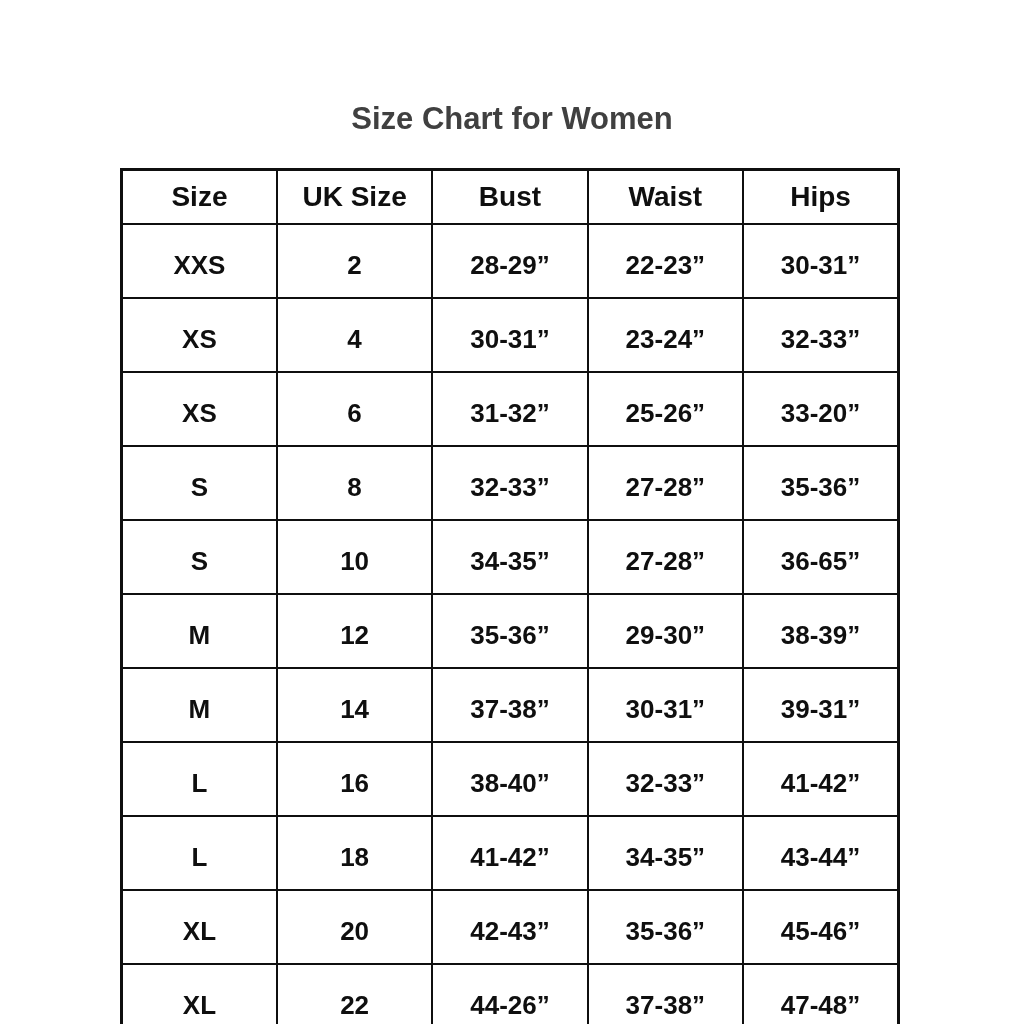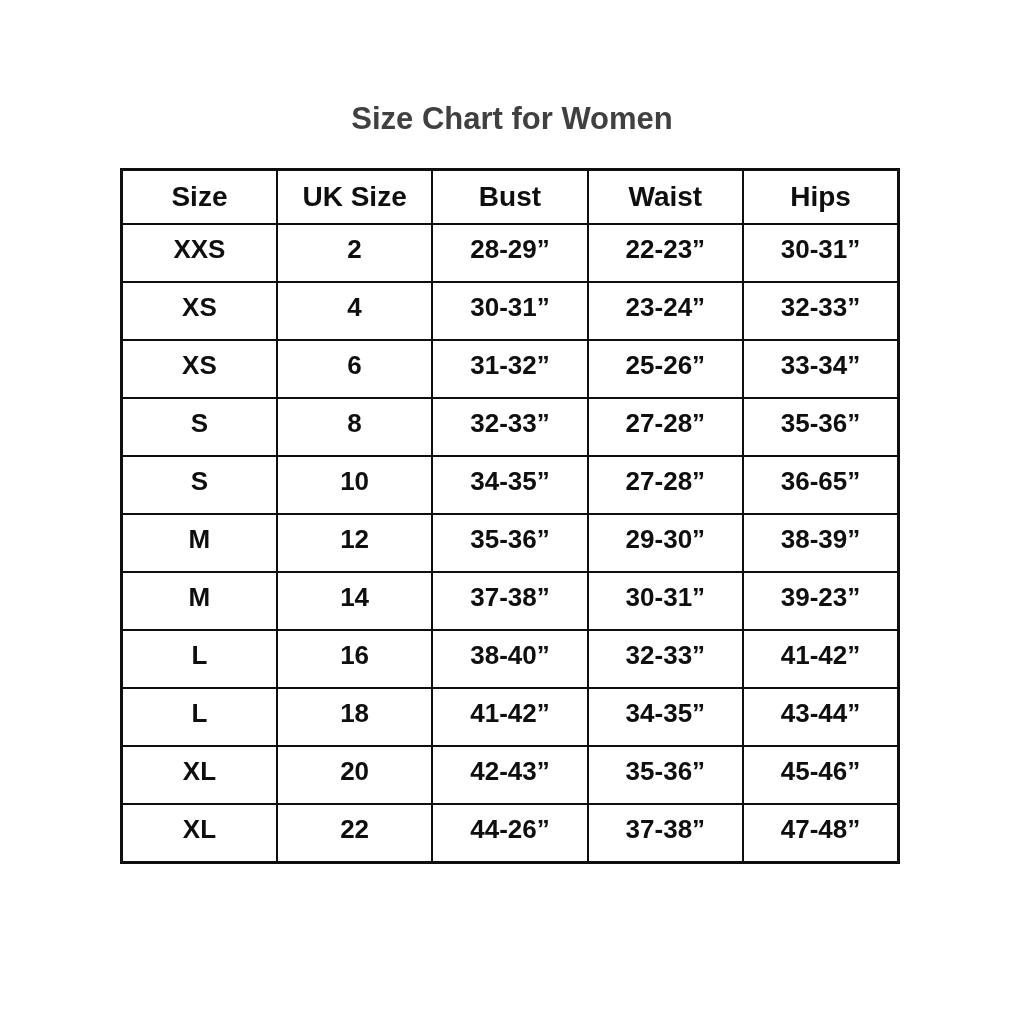--- a/index.html
+++ b/index.html
@@ -56,7 +56,7 @@
   table.size-table td {
     height: 48px;
     font-size: 26px;
-    padding: 0 0 8px 0;
+    padding: 16px 0 8px 0;
     vertical-align: middle;
   }
 </style>

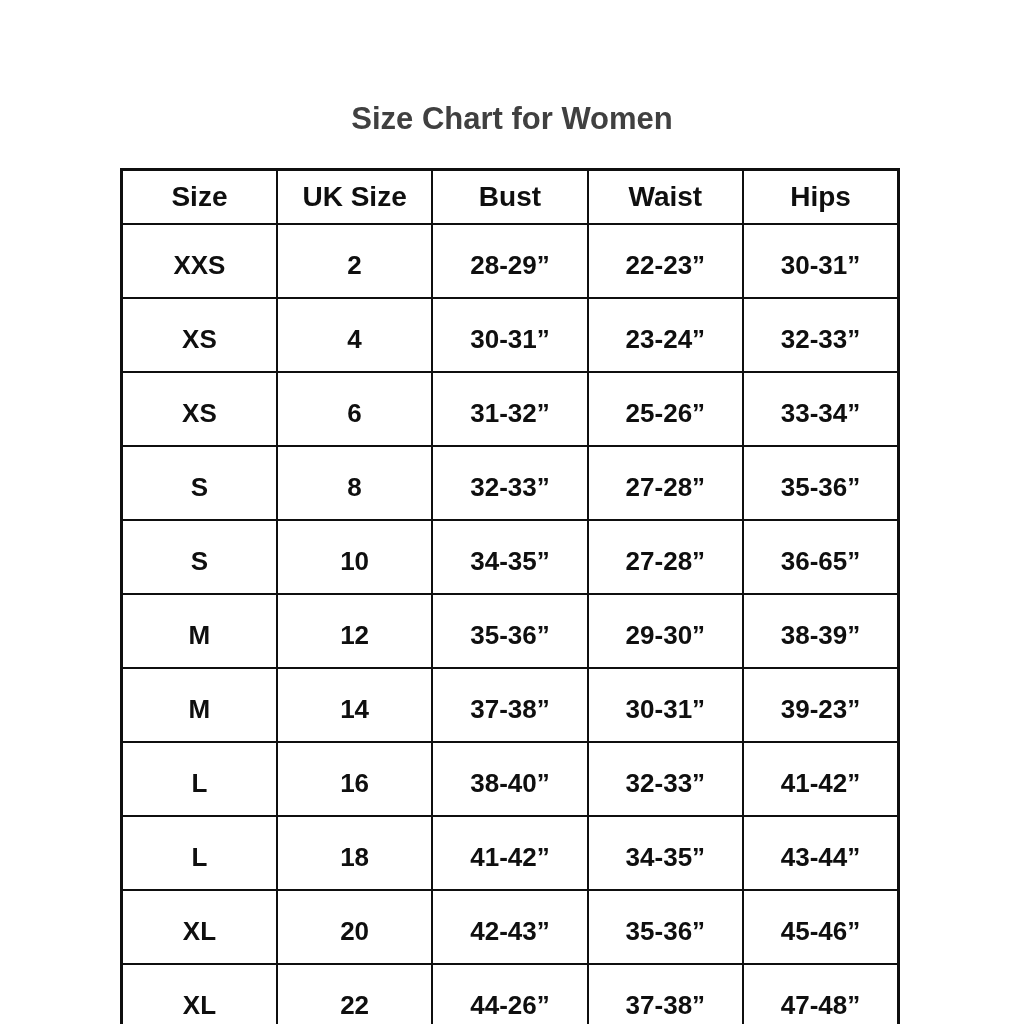--- a/index.html
+++ b/index.html
@@ -96,7 +96,7 @@
           <td>6</td>
           <td>31-32”</td>
           <td>25-26”</td>
-          <td>33-34”</td>
+          <td>33-20”</td>
         </tr>
         <tr>
           <td>S</td>

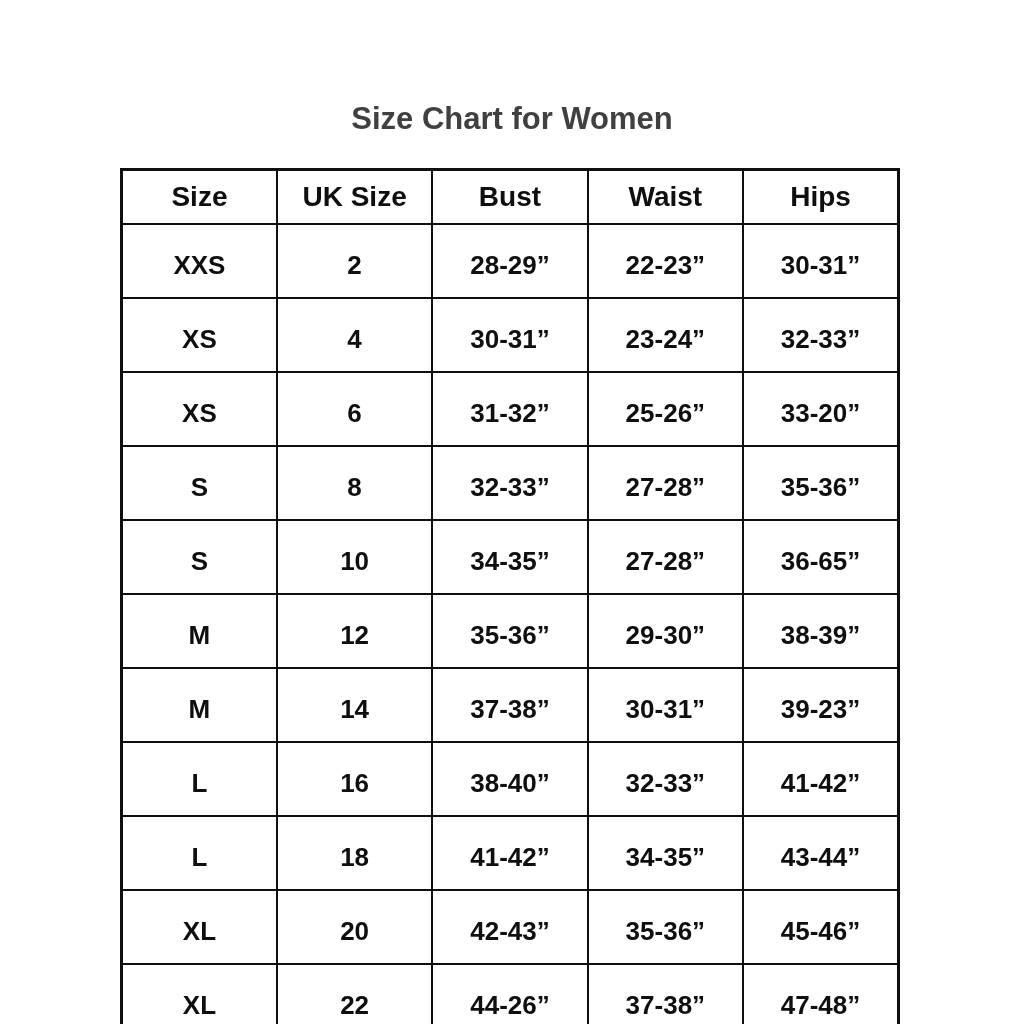--- a/index.html
+++ b/index.html
@@ -124,7 +124,7 @@
           <td>14</td>
           <td>37-38”</td>
           <td>30-31”</td>
-          <td>39-23”</td>
+          <td>39-31”</td>
         </tr>
         <tr>
           <td>L</td>

